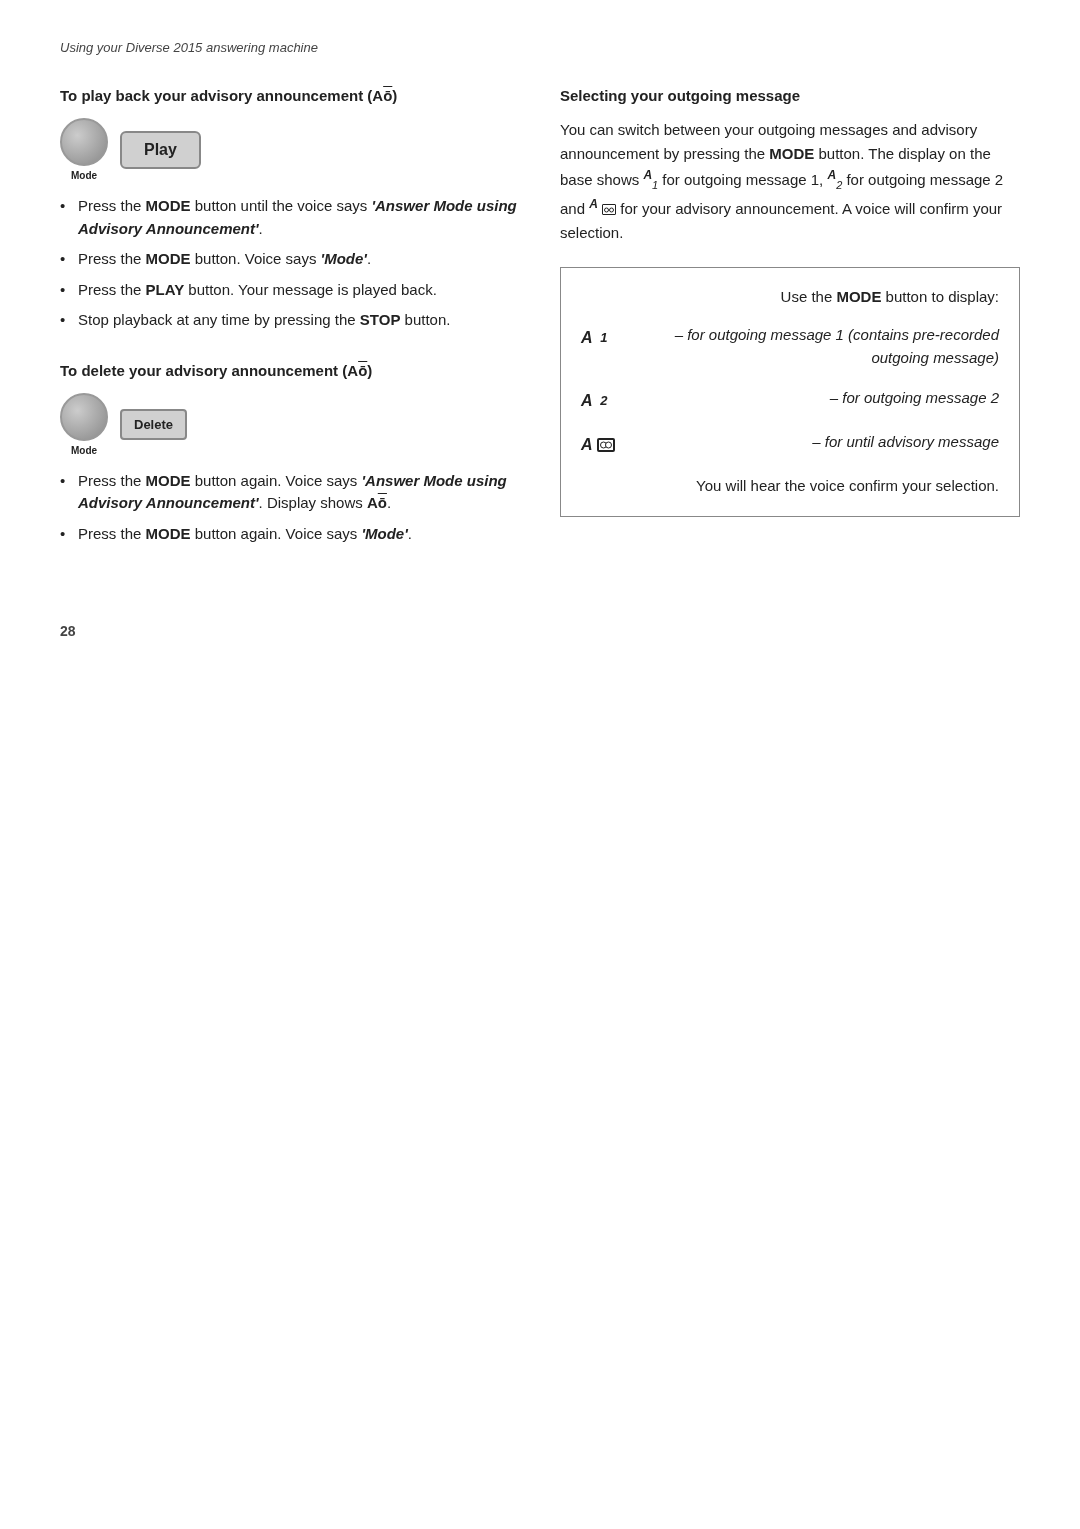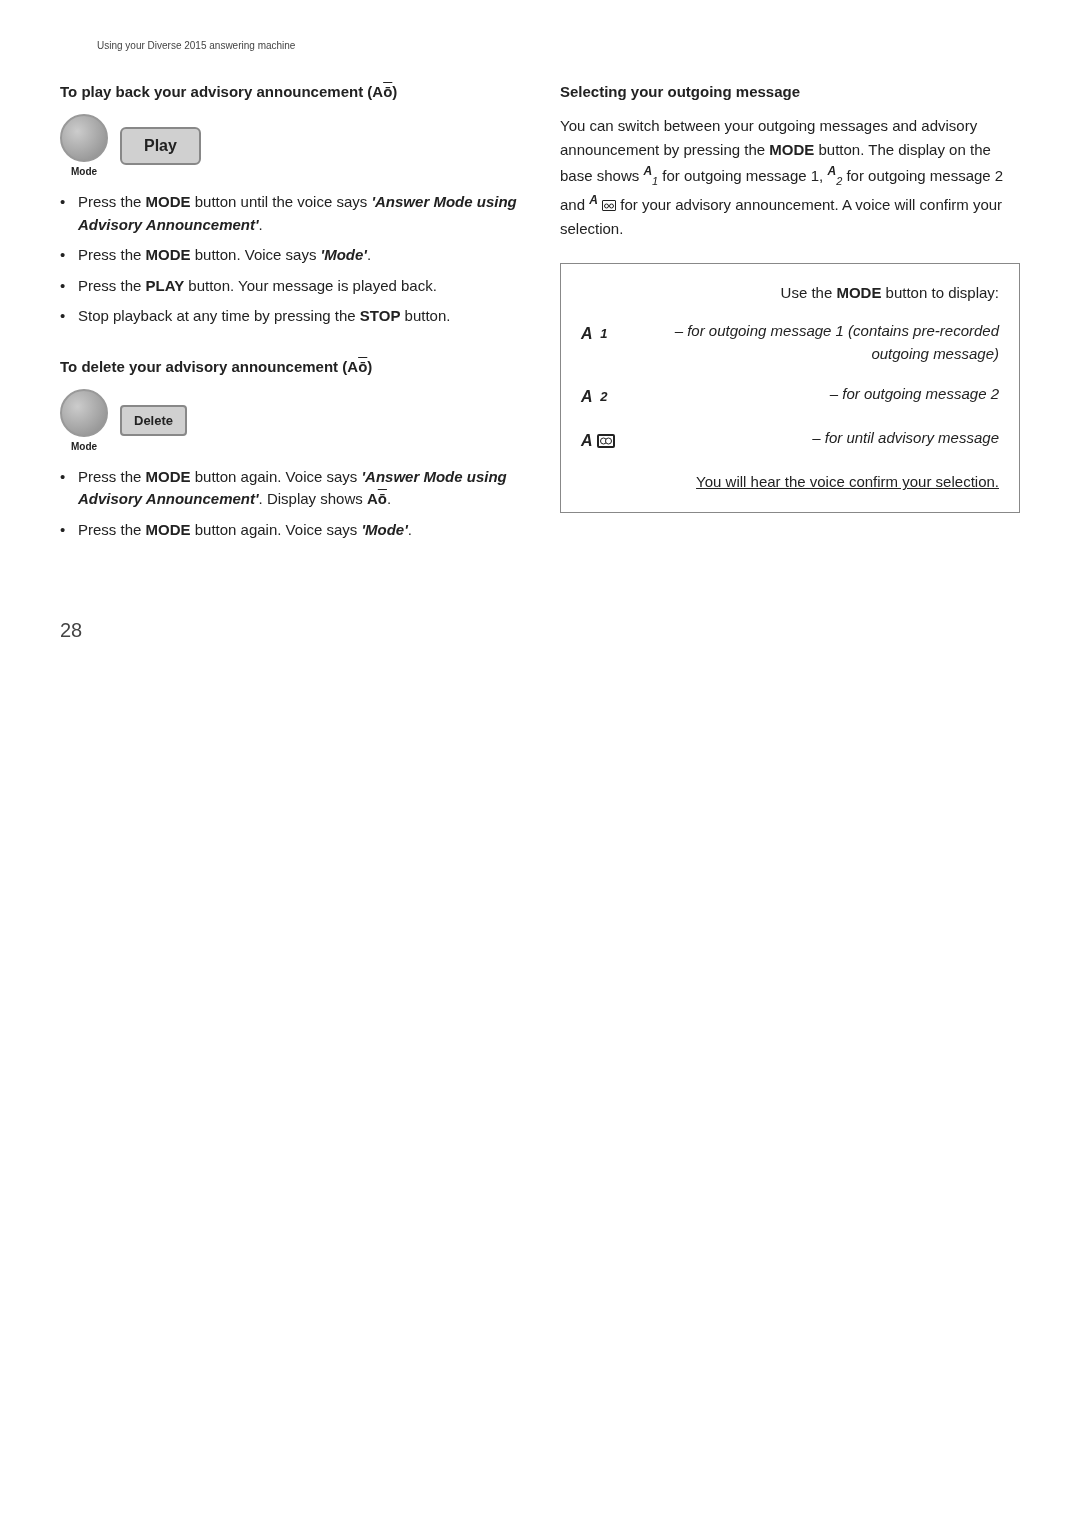--- a/index.html
+++ b/index.html
@@ -13,10 +13,10 @@
       padding: 40px 60px 60px 60px;
     }
     .page-header {
-      font-size: 10px;
+      font-style: italic;
+      font-size: 13px;
       color: #444;
       margin-bottom: 30px;
-      margin-left: 37px;
     }
     .two-col {
       display: flex;

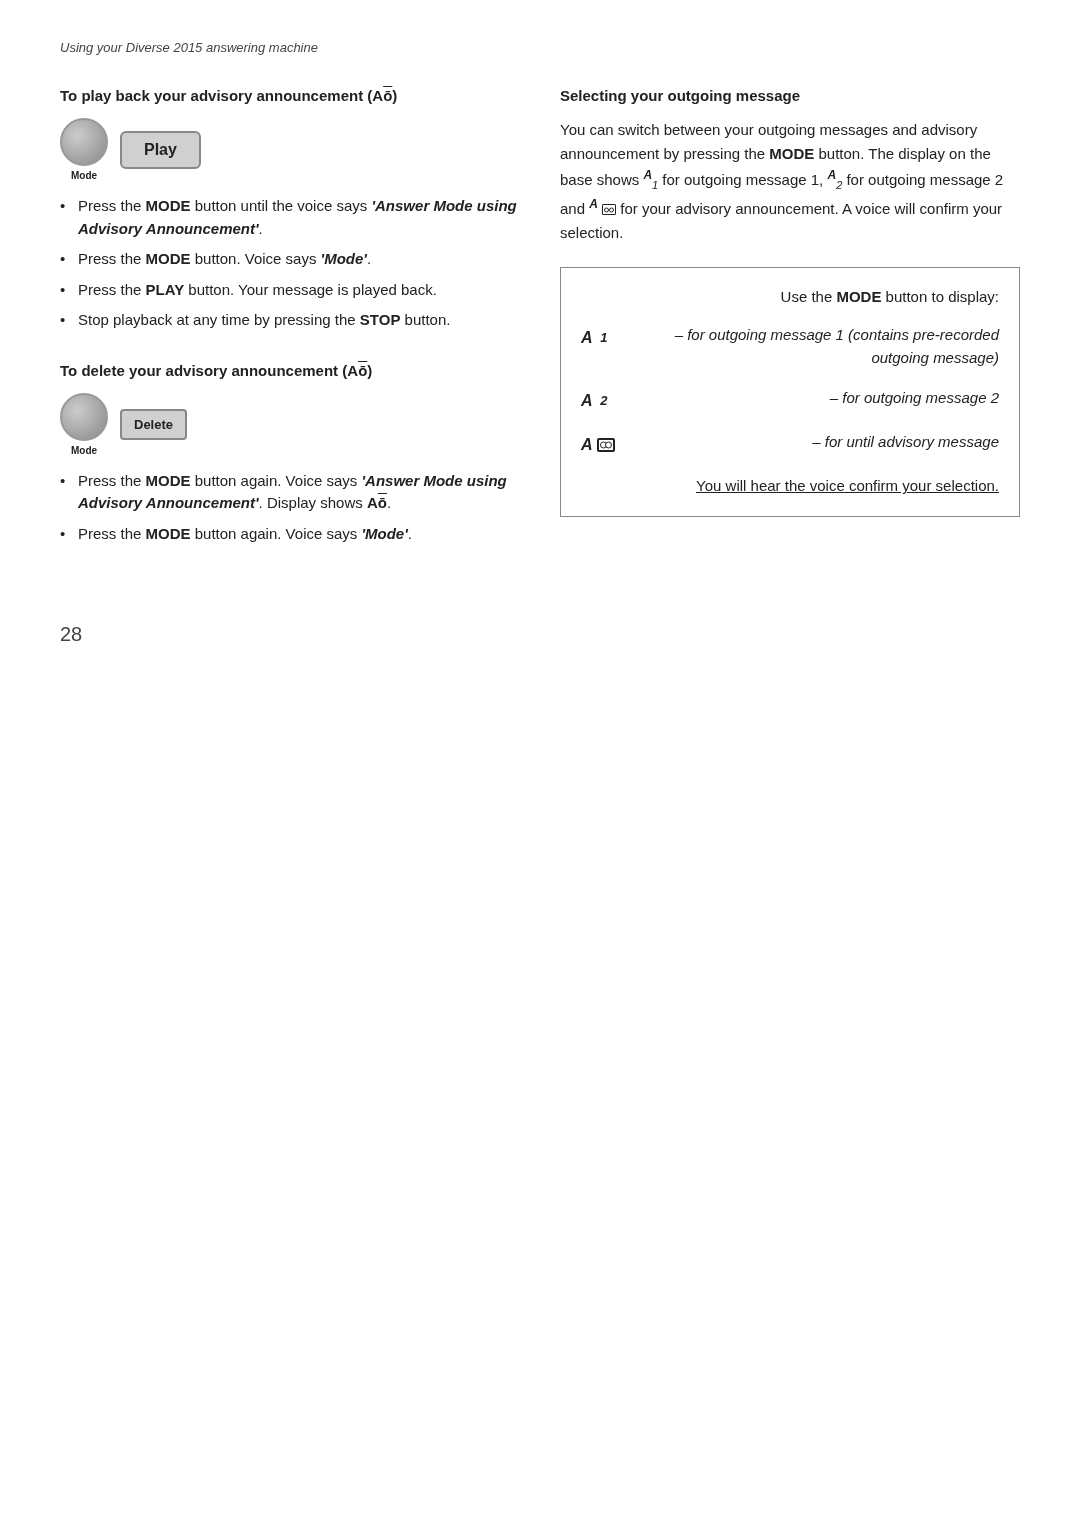--- a/index.html
+++ b/index.html
@@ -165,7 +165,6 @@
     .box-footer {
       margin-top: 11px;
       line-height: 1.5;
-      text-decoration: underline;
     }
     .page-num {
       margin-top: 60px;

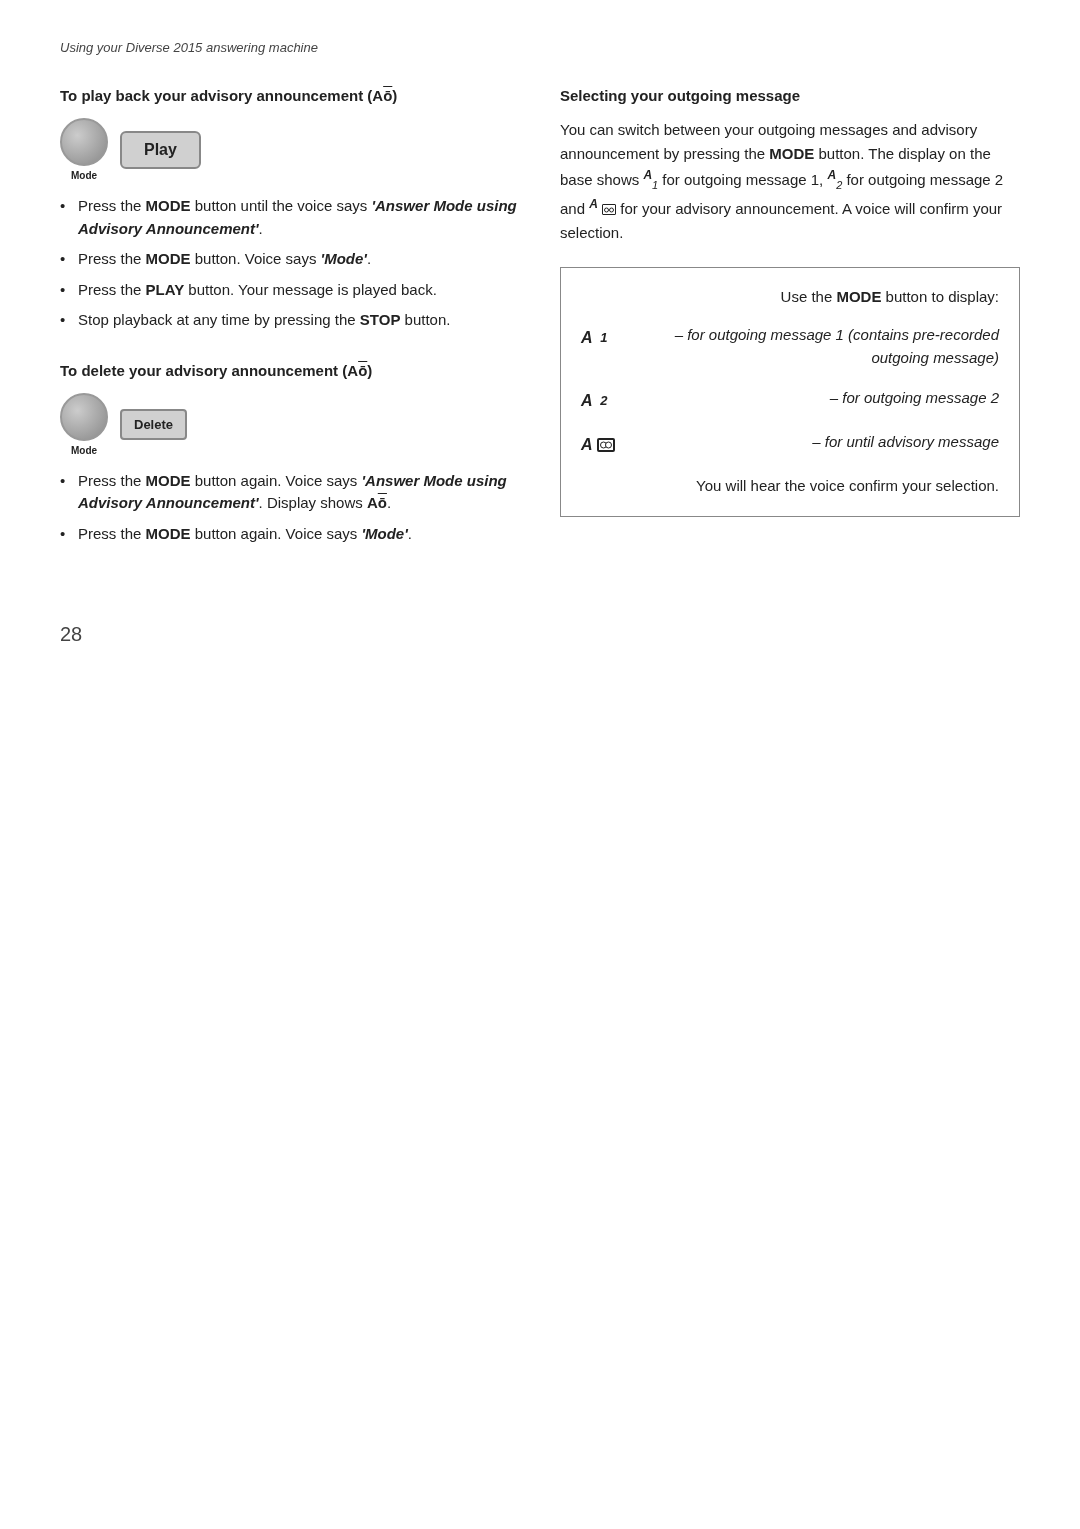--- a/index.html
+++ b/index.html
@@ -168,8 +168,9 @@
     }
     .page-num {
       margin-top: 60px;
-      font-size: 20px;
+      font-size: 14px;
       color: #444;
+      font-weight: bold;
     }
     .small-tape {
       display: inline-block;

